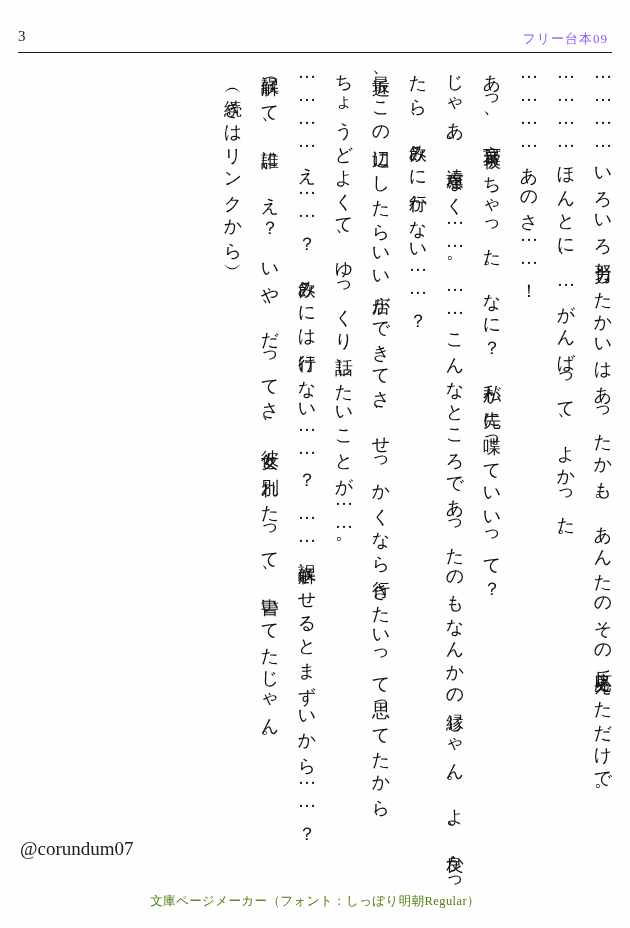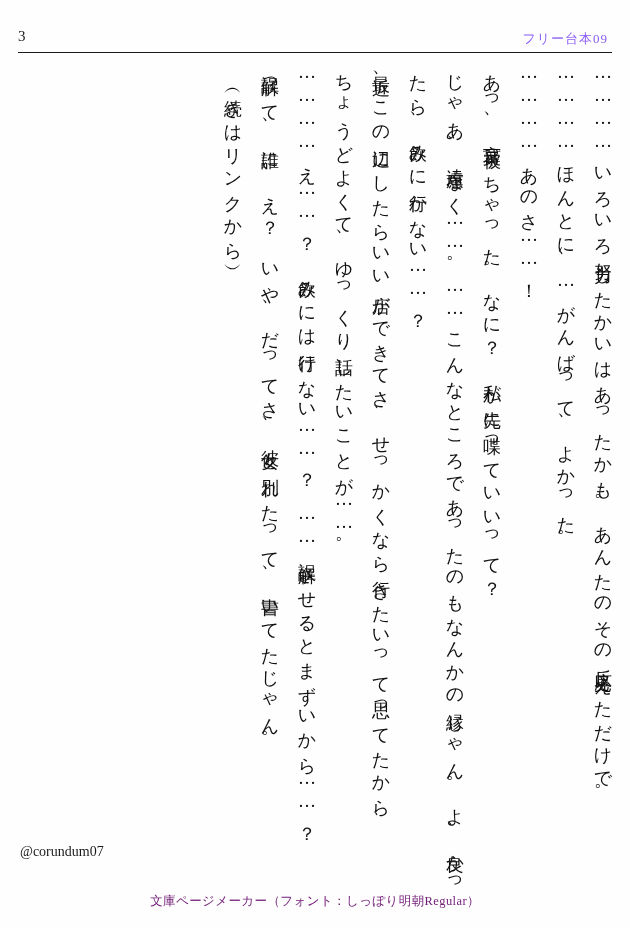--- a/index.html
+++ b/index.html
@@ -88,7 +88,7 @@
     position: absolute;
     left: 20px;
     bottom: 68px;
-    font-size: 14px;
+    font-size: 19px;
     color: #1a1a1a;
   }
   .footer-note {

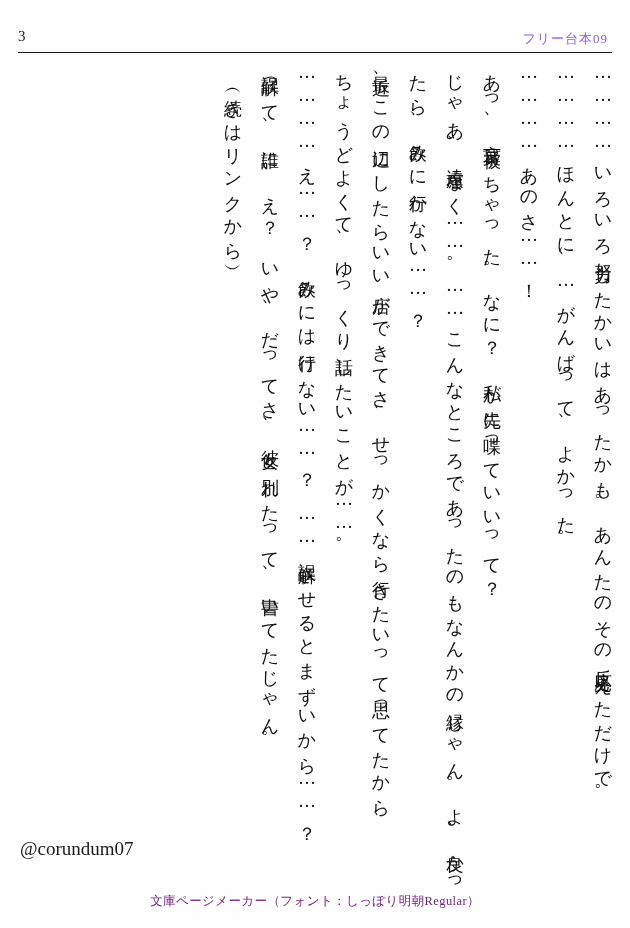--- a/index.html
+++ b/index.html
@@ -98,7 +98,7 @@
     bottom: 18px;
     text-align: center;
     font-size: 12.5px;
-    color: #701a75;
+    color: #4d7c0f;
     letter-spacing: 0.4px;
   }
 </style>

